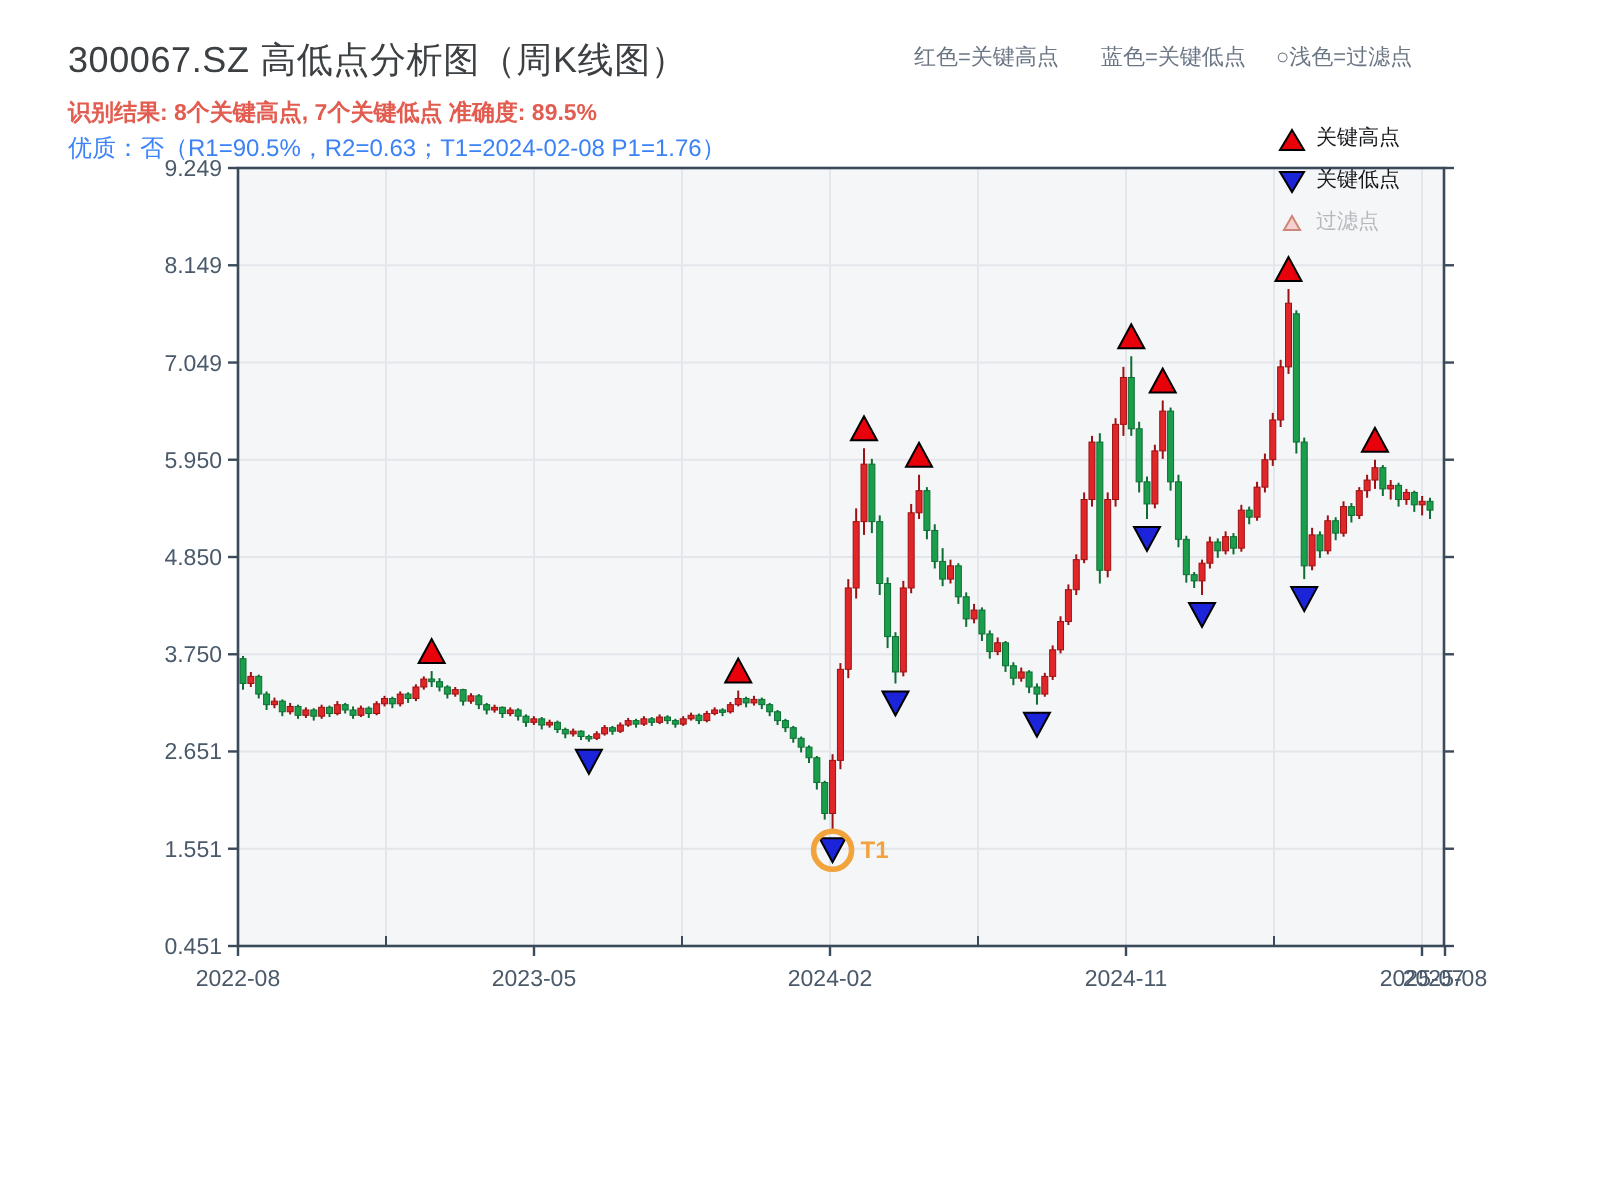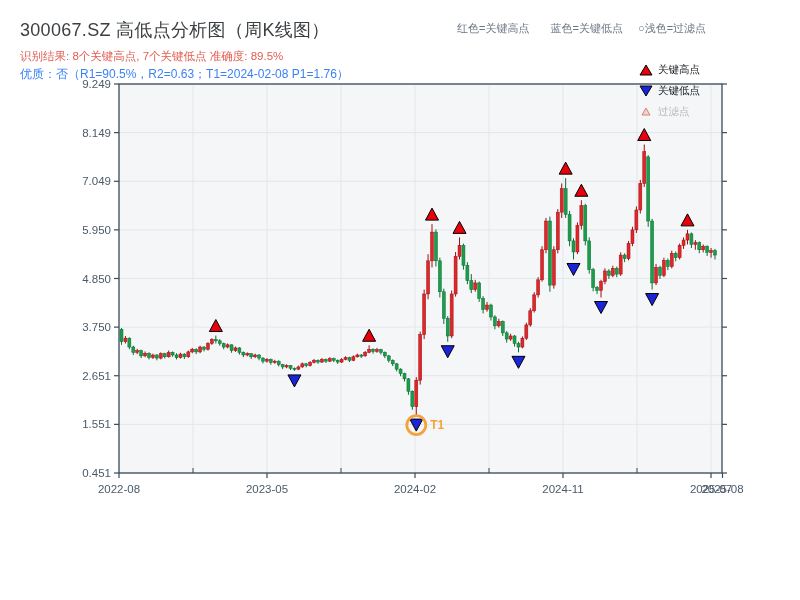--- a/index.html
+++ b/index.html
@@ -6,7 +6,7 @@
     font-family:"Liberation Sans","DejaVu Sans",sans-serif;}
   #stage{position:relative;width:800px;height:600px;background:#fff;}
   #chart-svg{position:absolute;left:0;top:0;}
-  .hdr{position:absolute;white-space:nowrap;}
+  .hdr{position:absolute;white-space:nowrap;margin-left:14px;}
   #page-title{left:20px;top:18px;font-size:18px;color:#3c4043;letter-spacing:.3px;}
   #result-line{left:20px;top:49px;font-size:11.5px;color:#e25c50;}
   #quality-line{left:20px;top:66px;font-size:12px;color:#3b82f6;}

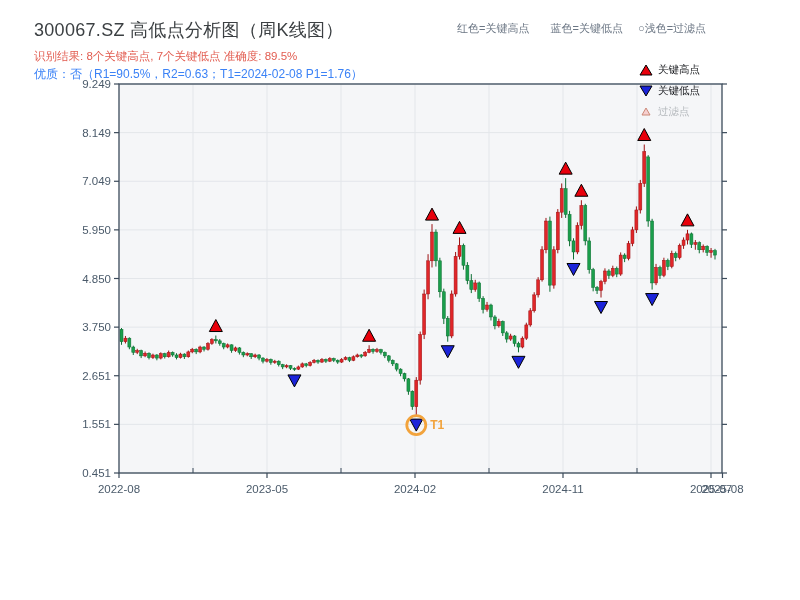--- a/index.html
+++ b/index.html
@@ -8,7 +8,7 @@
   #chart-svg{position:absolute;left:0;top:0;}
   .hdr{position:absolute;white-space:nowrap;margin-left:14px;}
   #page-title{left:20px;top:18px;font-size:18px;color:#3c4043;letter-spacing:.3px;}
-  #result-line{left:20px;top:49px;font-size:11.5px;color:#e25c50;}
+  #result-line{left:20px;top:49px;font-size:11.5px;color:#e25c50;font-weight:bold;}
   #quality-line{left:20px;top:66px;font-size:12px;color:#3b82f6;}
   #legend-top{position:absolute;left:457px;top:21px;font-size:11px;color:#6b7684;white-space:nowrap;}
   #legend-top span.gap{display:inline-block;width:18px;}

